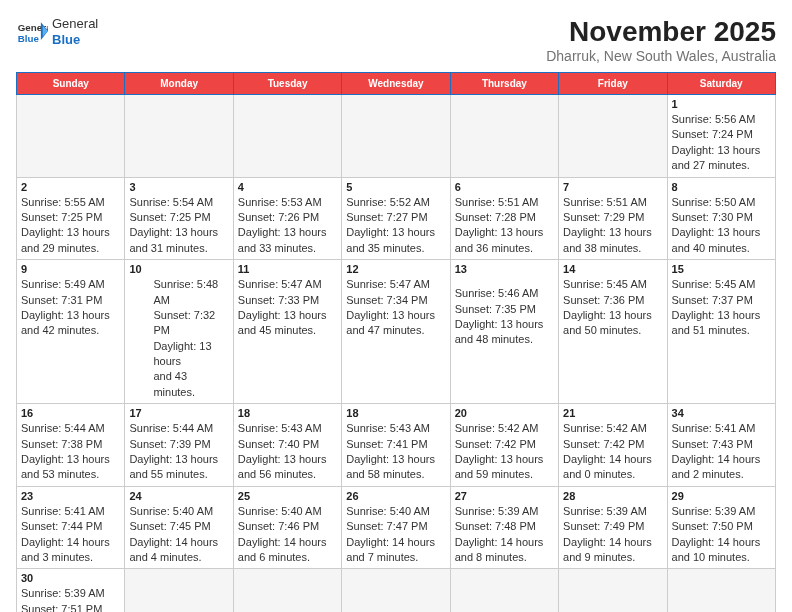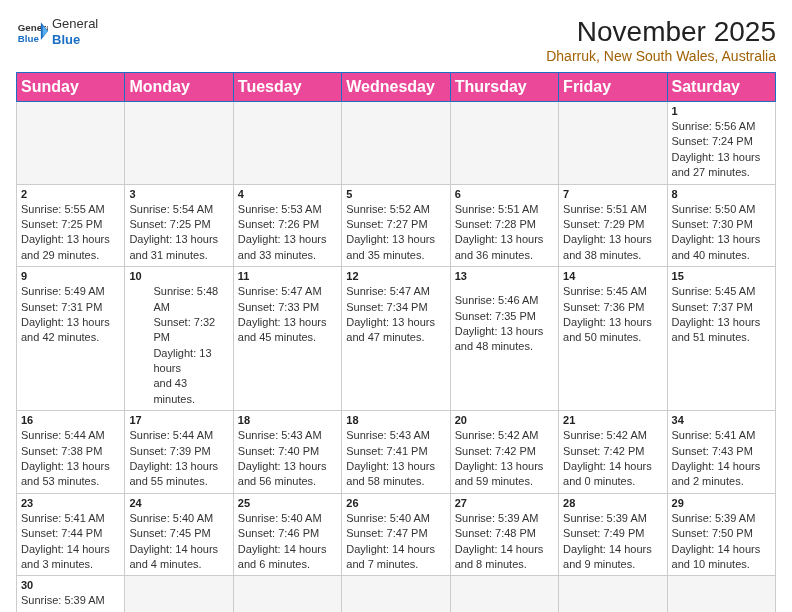--- a/index.html
+++ b/index.html
@@ -35,7 +35,7 @@
     }
     .month-year {
       font-size: 28px;
-      font-weight: normal;
+      font-weight: bold;
       color: #222;
     }
     .location {

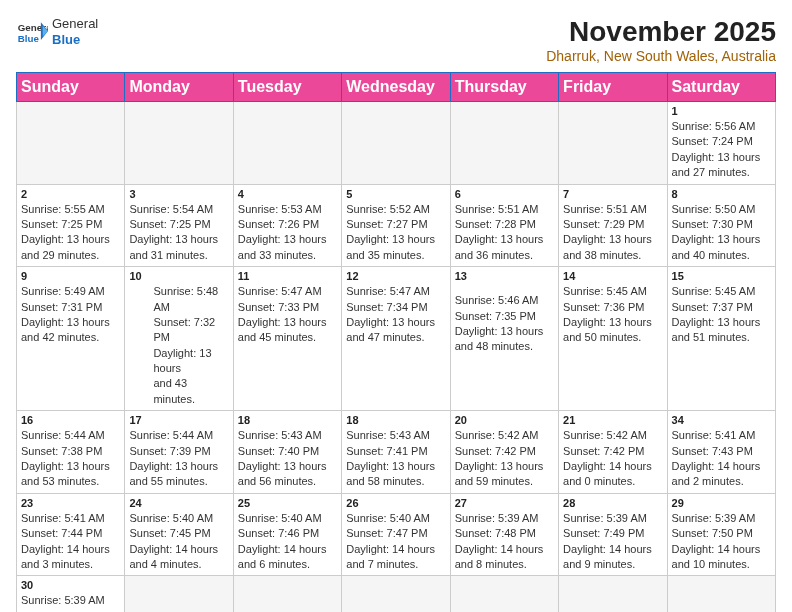--- a/index.html
+++ b/index.html
@@ -40,7 +40,7 @@
     }
     .location {
       font-size: 14px;
-      color: #a16207;
+      color: #737373;
     }
     .calendar {
       width: 100%;

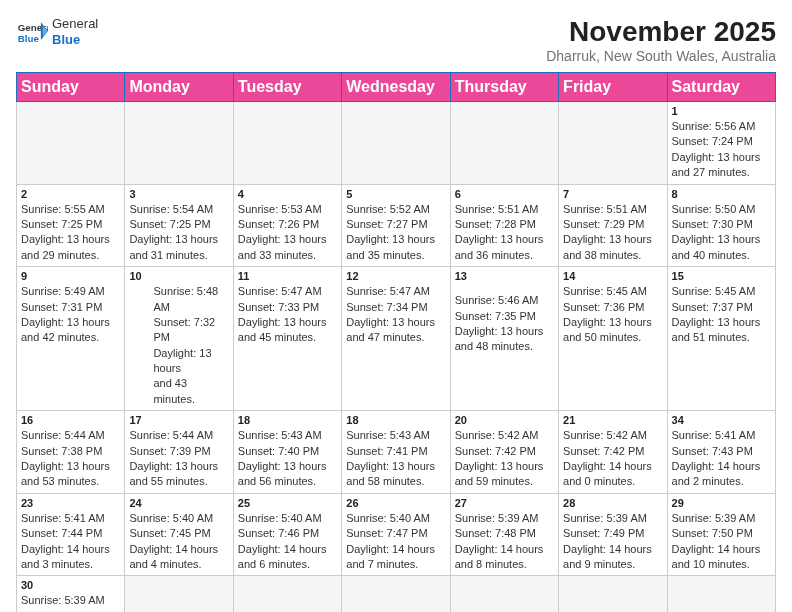--- a/index.html
+++ b/index.html
@@ -48,12 +48,12 @@
       border: 1px solid #ccc;
     }
     .calendar th {
-      background-color: #ec4899;
+      background-color: #ef4444;
       color: #fff;
-      font-size: 16px;
+      font-size: 10px;
       font-weight: bold;
       padding: 5px 4px;
-      text-align: left;
+      text-align: center;
       border: 1px solid #1a6fc4;
     }
     .calendar td {

